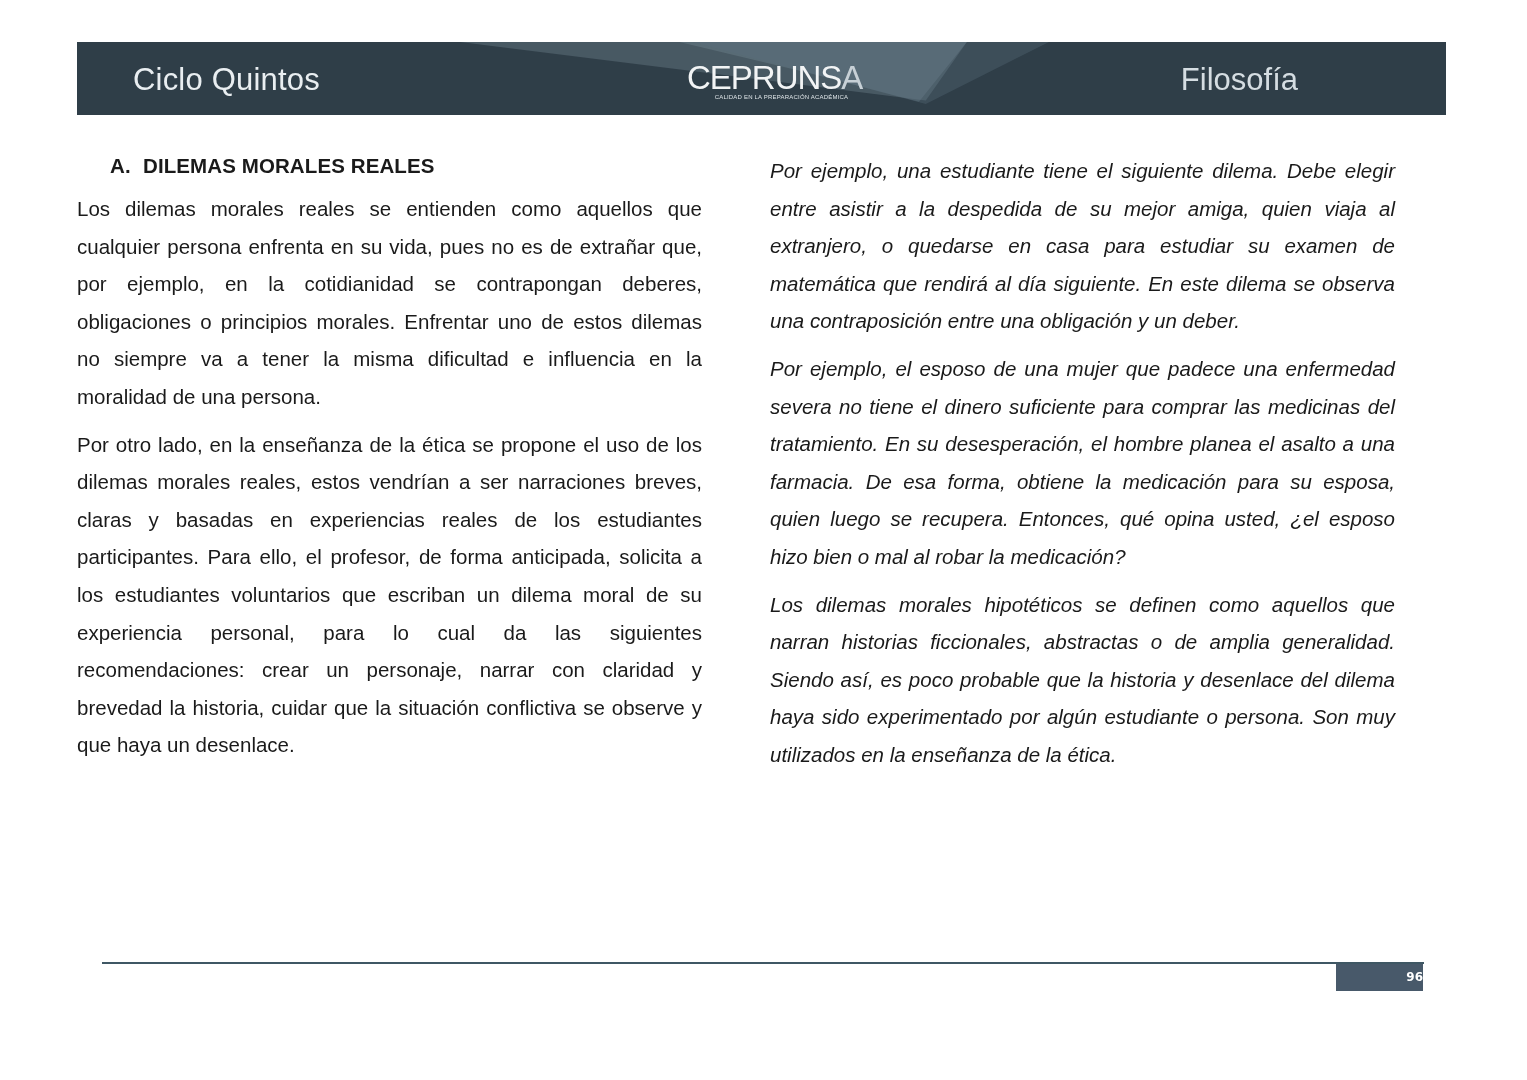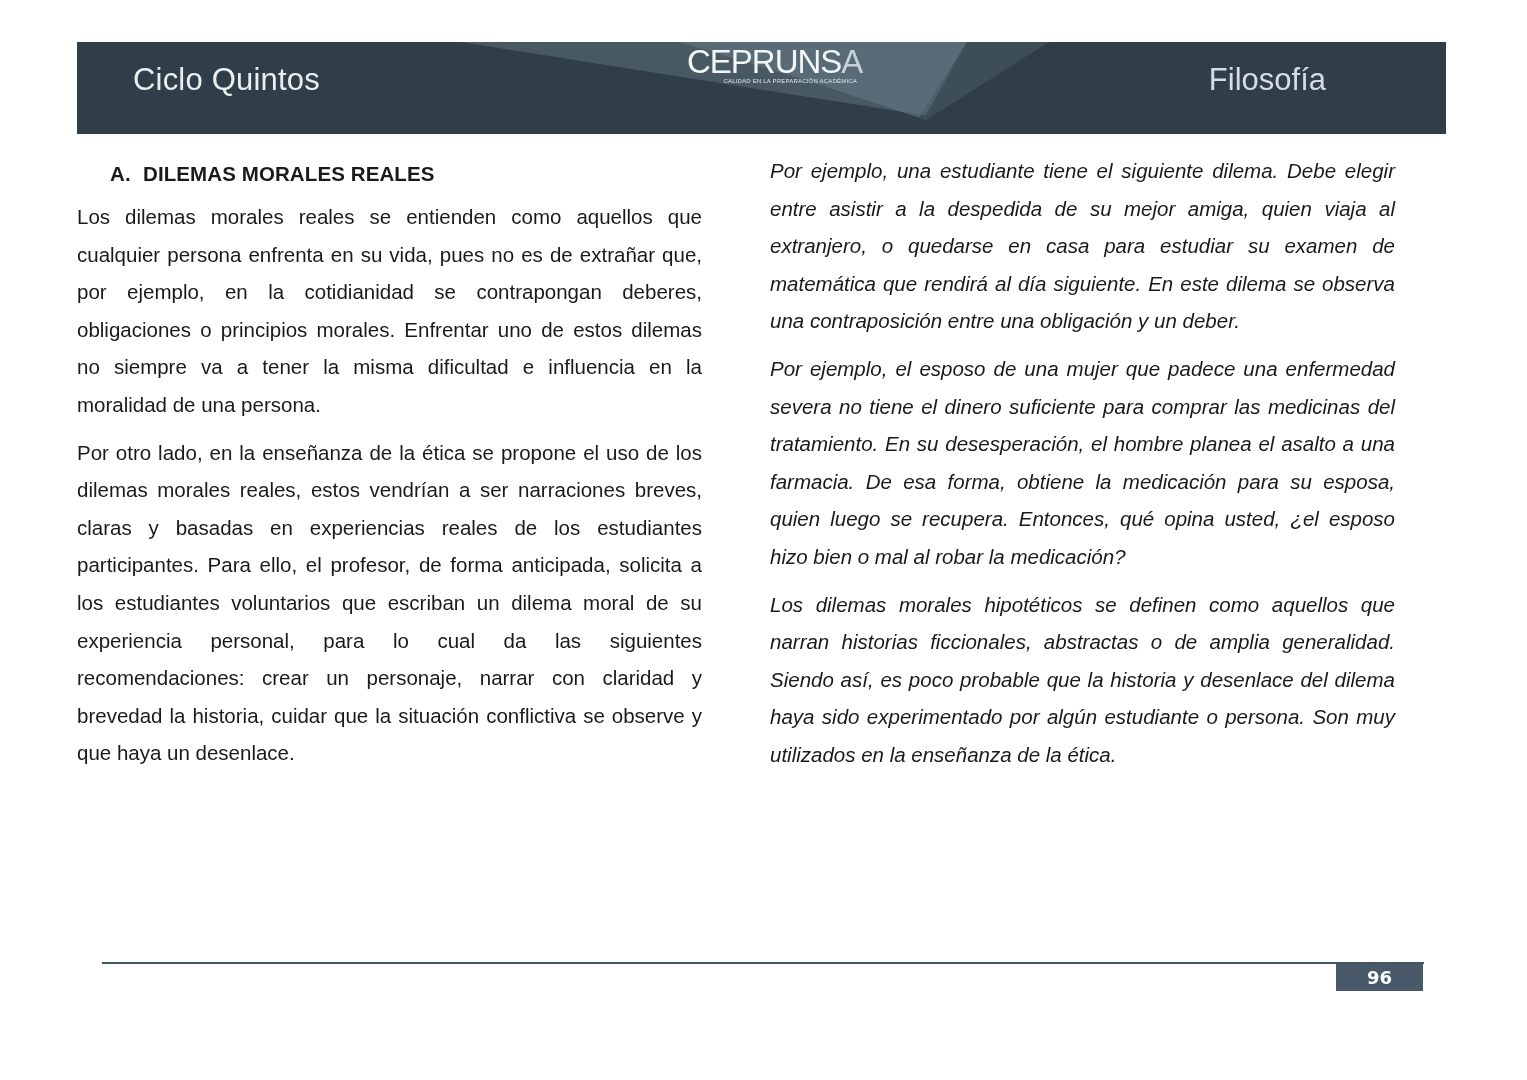--- a/index.html
+++ b/index.html
@@ -20,7 +20,7 @@
       left: 77px;
       top: 42px;
       width: 1369px;
-      height: 92px;
+      height: 73px;
       background: #2f3e48;
       overflow: hidden;
     }

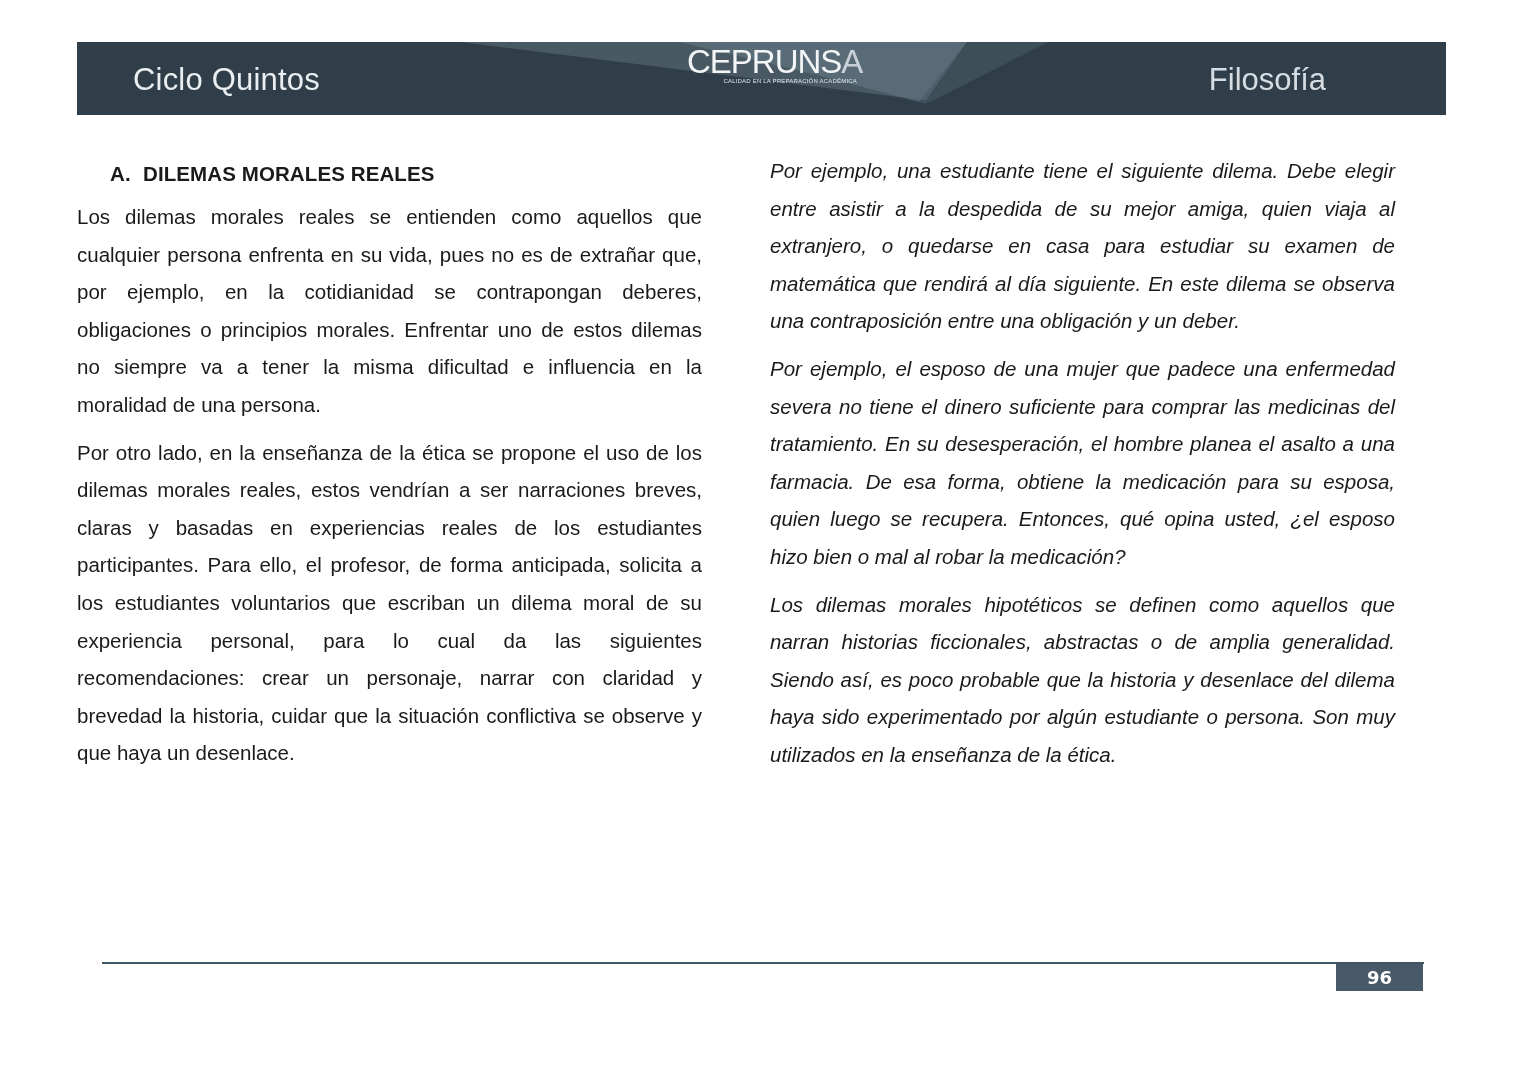--- a/index.html
+++ b/index.html
@@ -66,9 +66,9 @@
     .logo {
       position: absolute;
       left: 610px;
-      top: 4px;
+      top: 20px;
       width: 170px;
-      text-align: right;
+      text-align: center;
     }
     .logo-main {
       font-size: 33px;

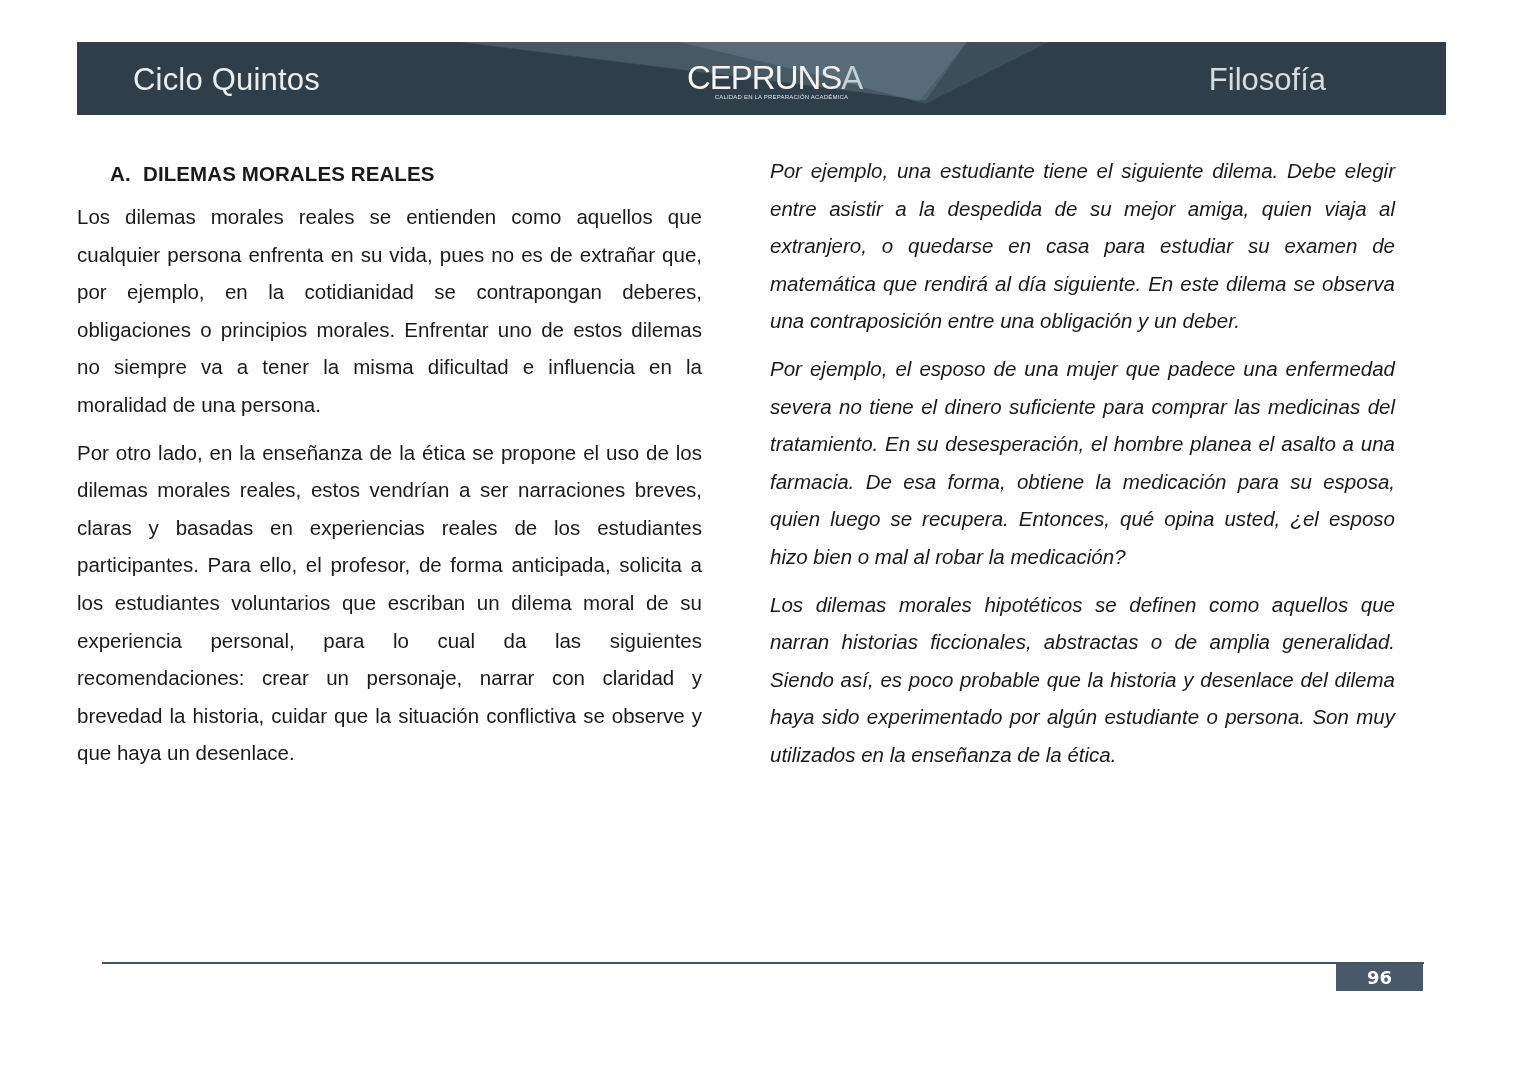--- a/index.html
+++ b/index.html
@@ -57,7 +57,7 @@
     }
     .header-right {
       position: absolute;
-      right: 120px;
+      right: 148px;
       top: 20px;
       font-size: 31px;
       color: #d5dde2;

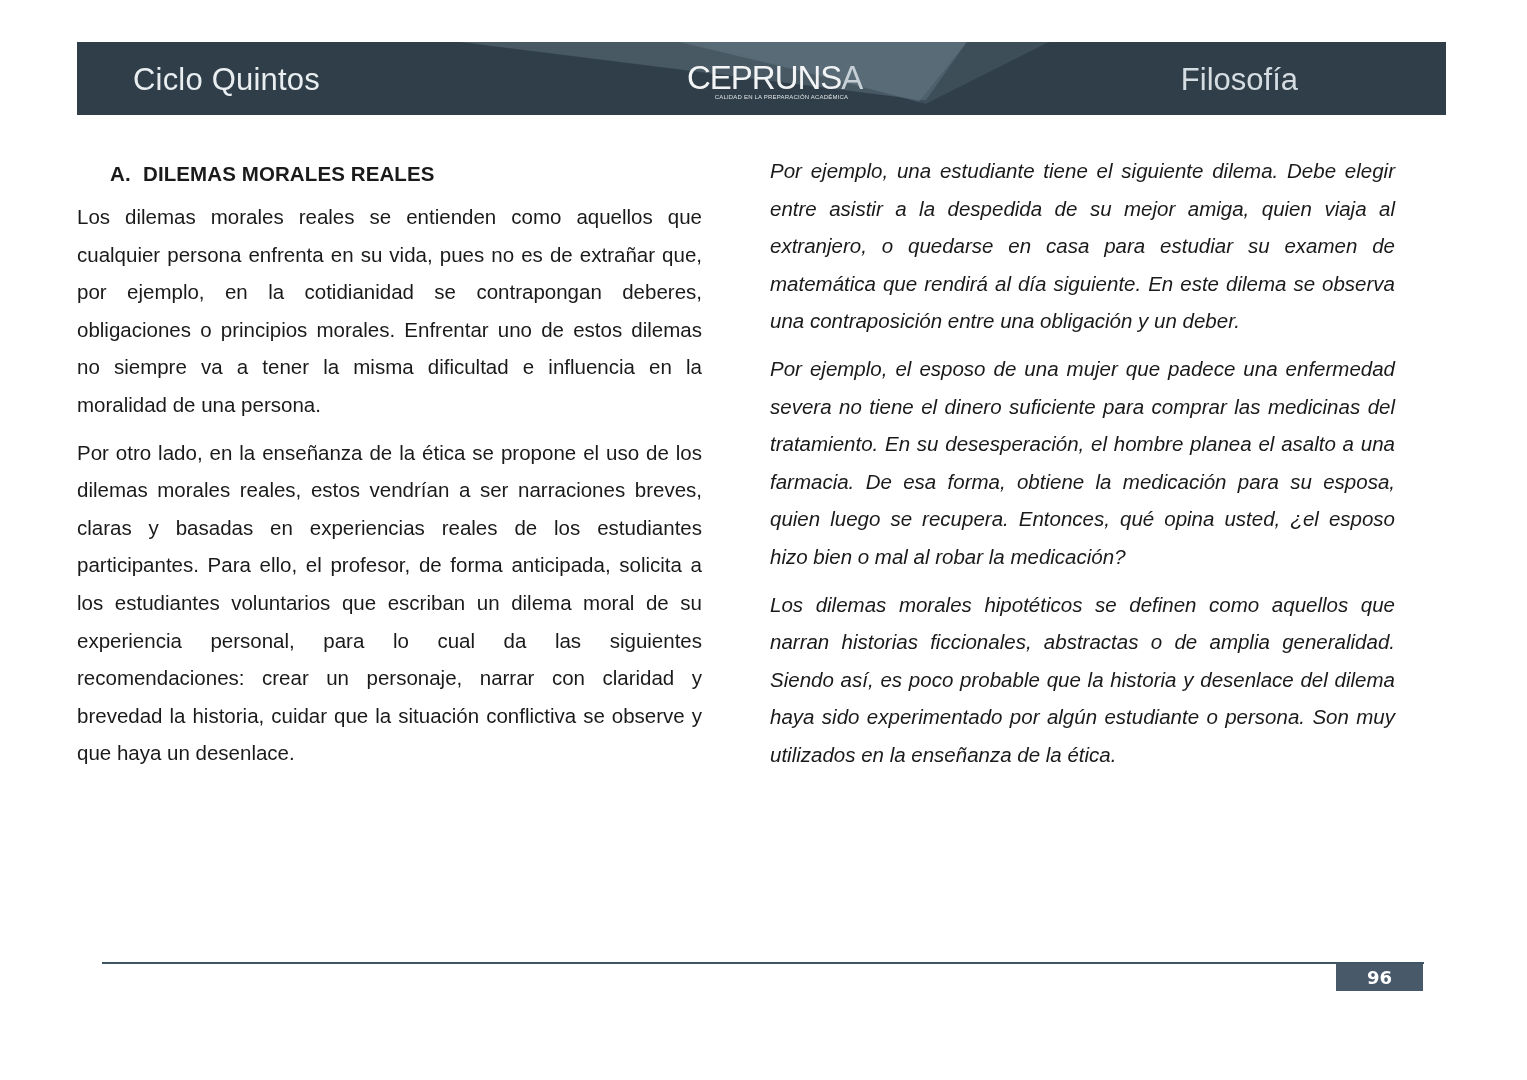--- a/index.html
+++ b/index.html
@@ -104,7 +104,7 @@
     .col h2 {
       font-size: 20.5px;
       font-weight: bold;
-      margin: 8px 0 10px 0;
+      margin: 0 0 10px 0;
       line-height: 28px;
       padding-left: 33px;
       letter-spacing: 0.1px;

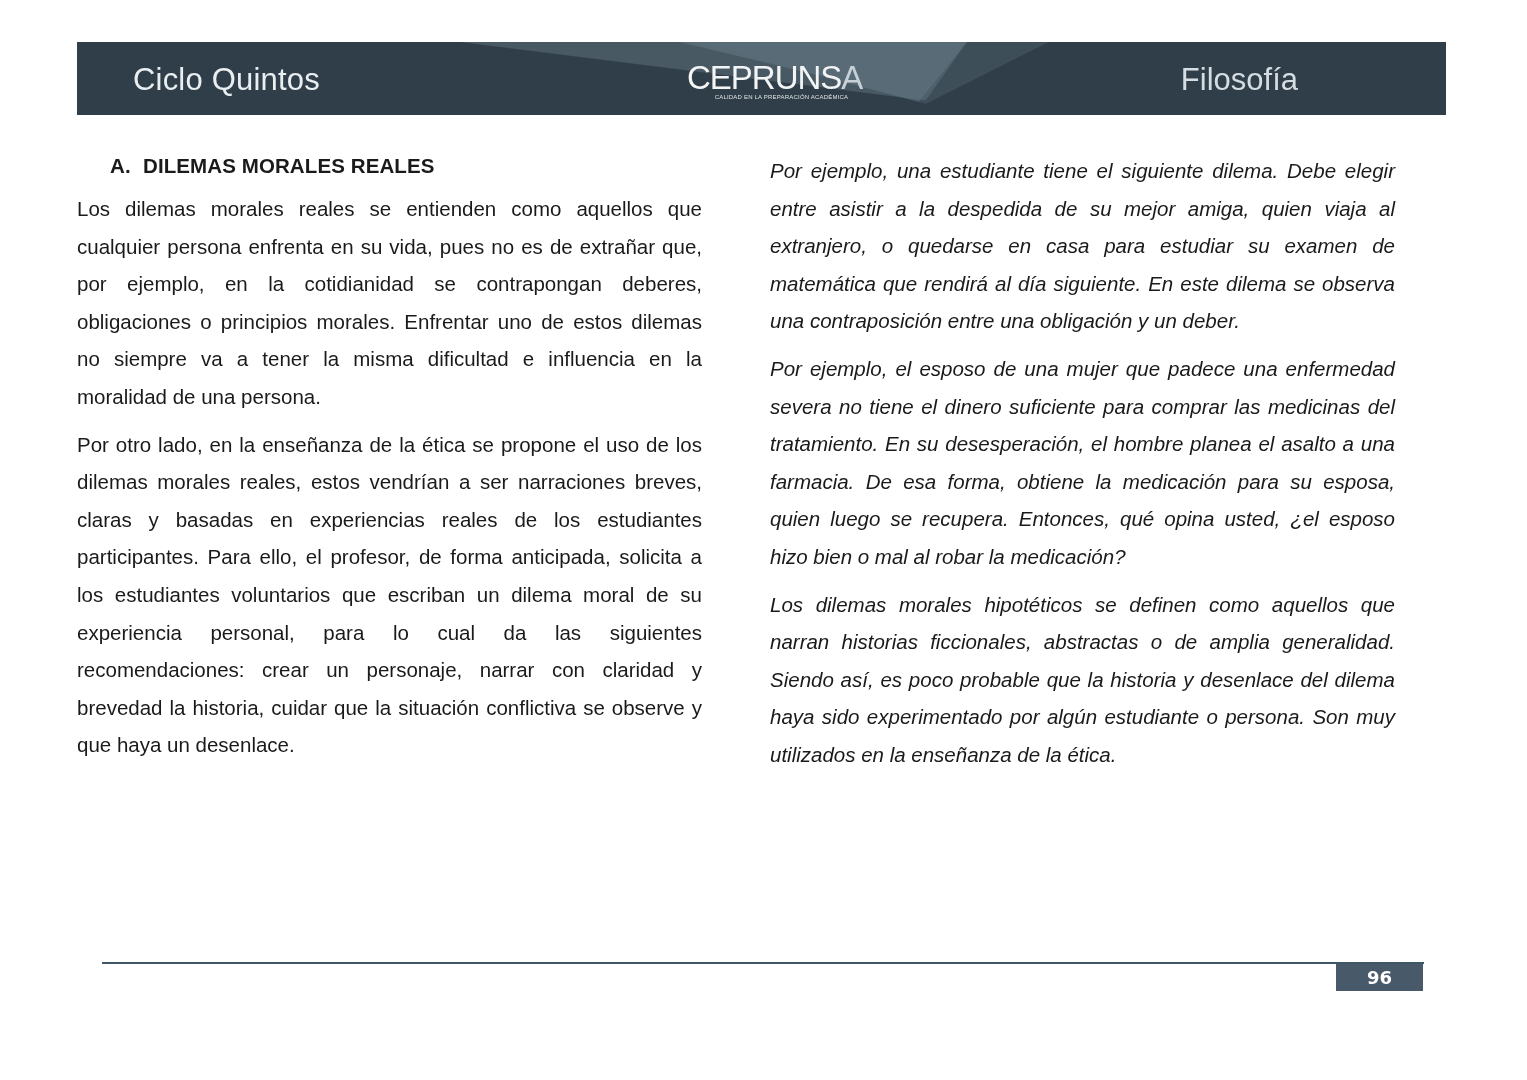--- a/index.html
+++ b/index.html
@@ -130,8 +130,8 @@
       background: #48596a;
       color: #ffffff;
       font-weight: bold;
-      font-size: 18px;
-      text-align: center;
+      font-size: 12px;
+      text-align: right;
       line-height: 27px;
       font-family: "DejaVu Sans", sans-serif;
     }

